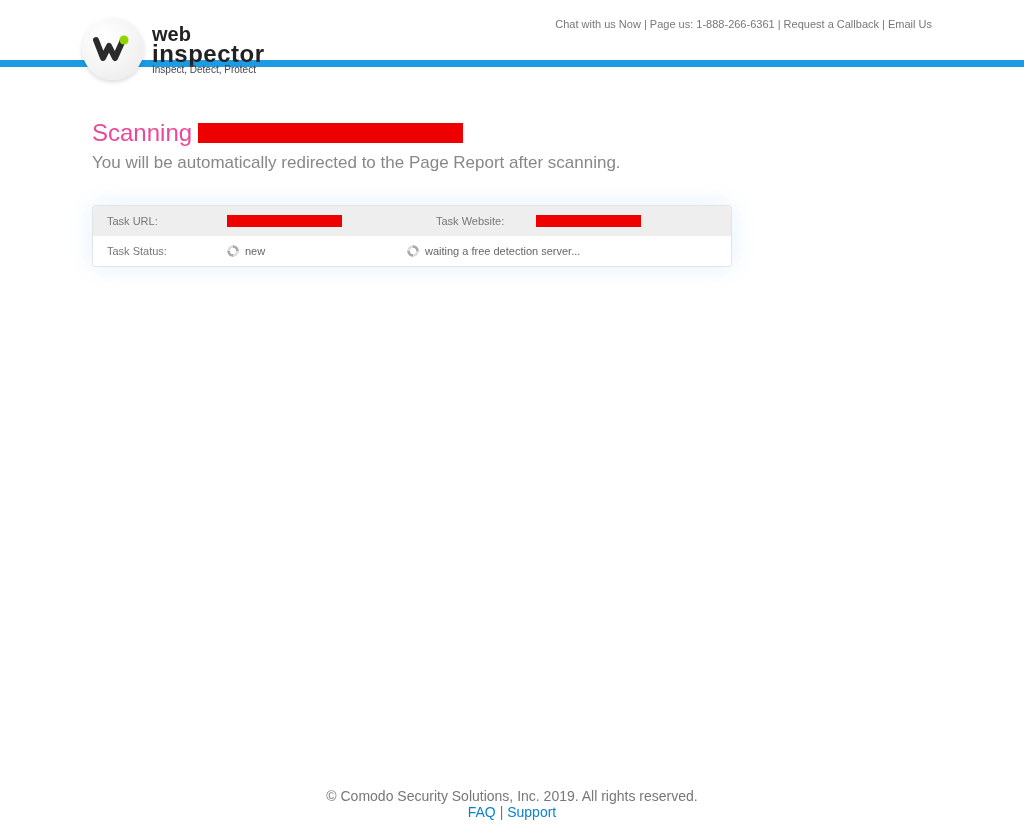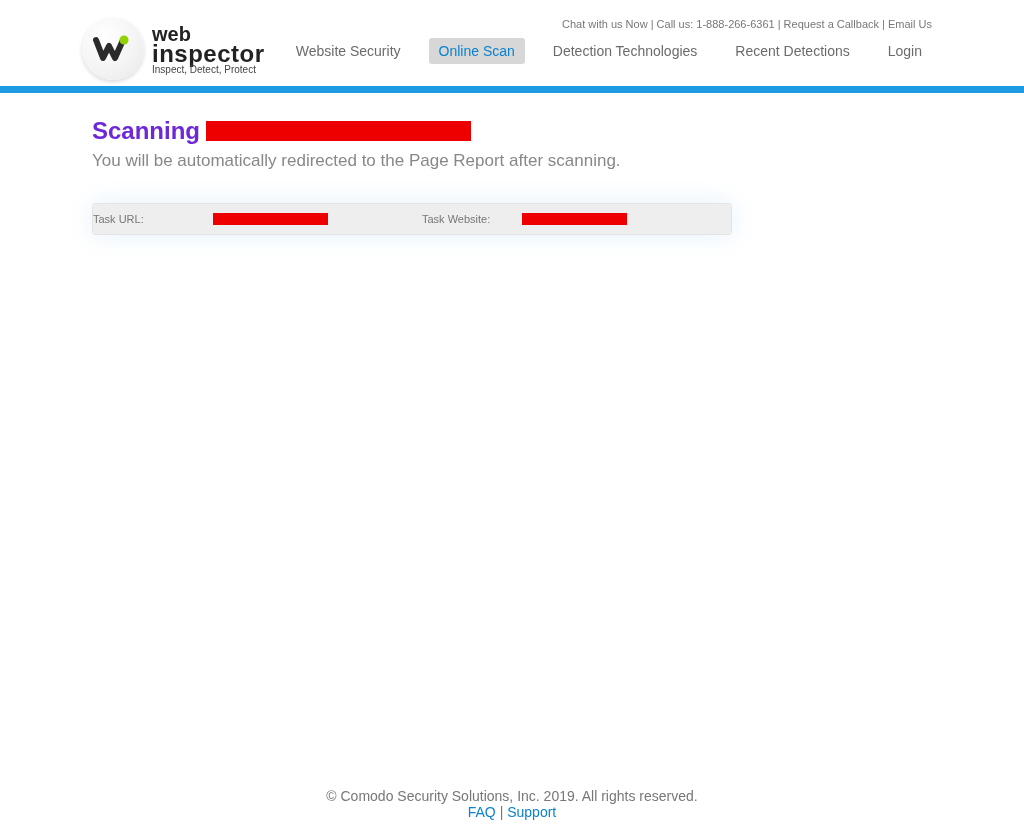--- a/index.html
+++ b/index.html
@@ -85,7 +85,7 @@
       </div>
 
       <div class="toplinks">
-        <a href="#">Chat with us Now</a><span> | </span><span>Call us: </span><a href="#">1-888-266-6361</a><span> | </span><a href="#">Request a Callback</a><span> | </span><a href="#">Email Us</a>
+        <a href="#">Chat with us Now</a><span> | </span><span>Page us: </span><a href="#">1-888-266-6361</a><span> | </span><a href="#">Request a Callback</a><span> | </span><a href="#">Email Us</a>
       </div>
 
       <nav class="nav">

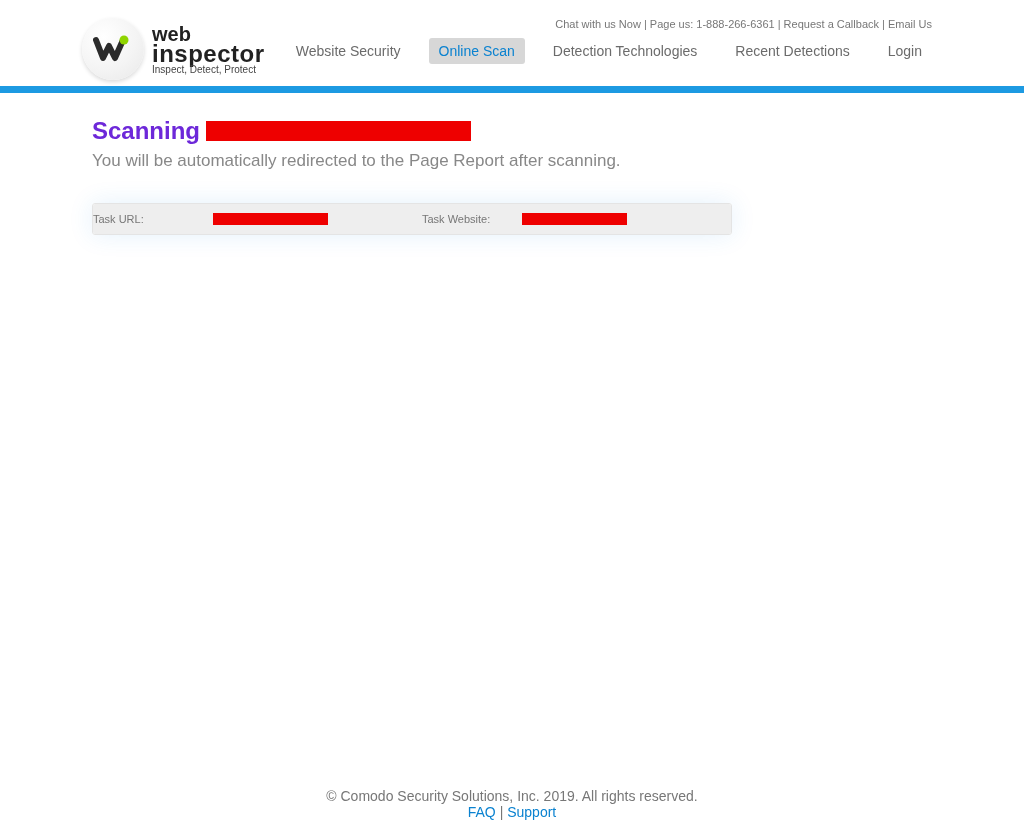--- a/index.html
+++ b/index.html
@@ -88,13 +88,6 @@
         <a href="#">Chat with us Now</a><span> | </span><span>Page us: </span><a href="#">1-888-266-6361</a><span> | </span><a href="#">Request a Callback</a><span> | </span><a href="#">Email Us</a>
       </div>
 
-      <nav class="nav">
-        <a href="#">Website Security</a>
-        <a href="#" class="active">Online Scan</a>
-        <a href="#">Detection Technologies</a>
-        <a href="#">Recent Detections</a>
-        <a href="#">Login</a>
-      </nav>
     </div>
   </div>
 

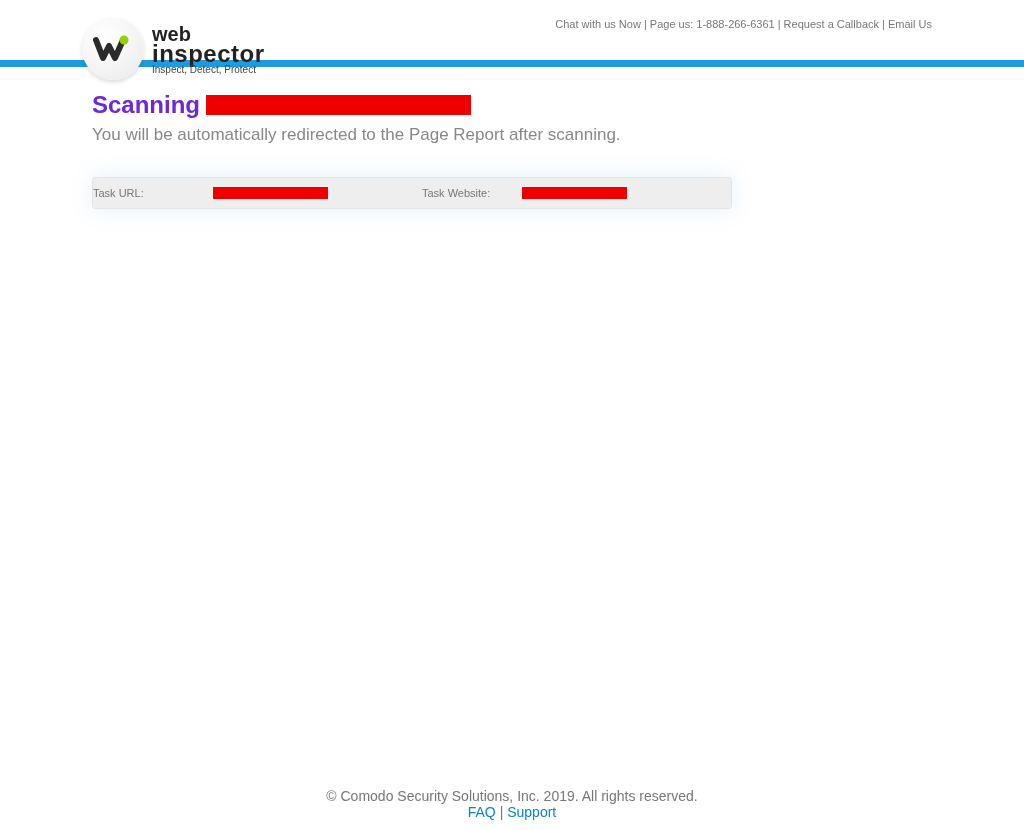--- a/index.html
+++ b/index.html
@@ -38,7 +38,7 @@
 
     
     .main { width:840px; margin:0 auto; padding-top:24px; flex:1; }
-    h1.scan-title { font-size:24px; font-weight:bold; color:#6d28d9; margin-bottom:6px; display:flex; align-items:center; }
+    h1.scan-title { font-size:24px; font-weight:normal; color:#ec4899; margin-bottom:6px; display:flex; align-items:center;margin-top:28px; }
     .redact-lg { display:inline-block; background:#ee0000; height:20px; width:265px; margin-left:6px; }
     .subtitle { font-size:17px; color:#888; margin-bottom:32px; }
 

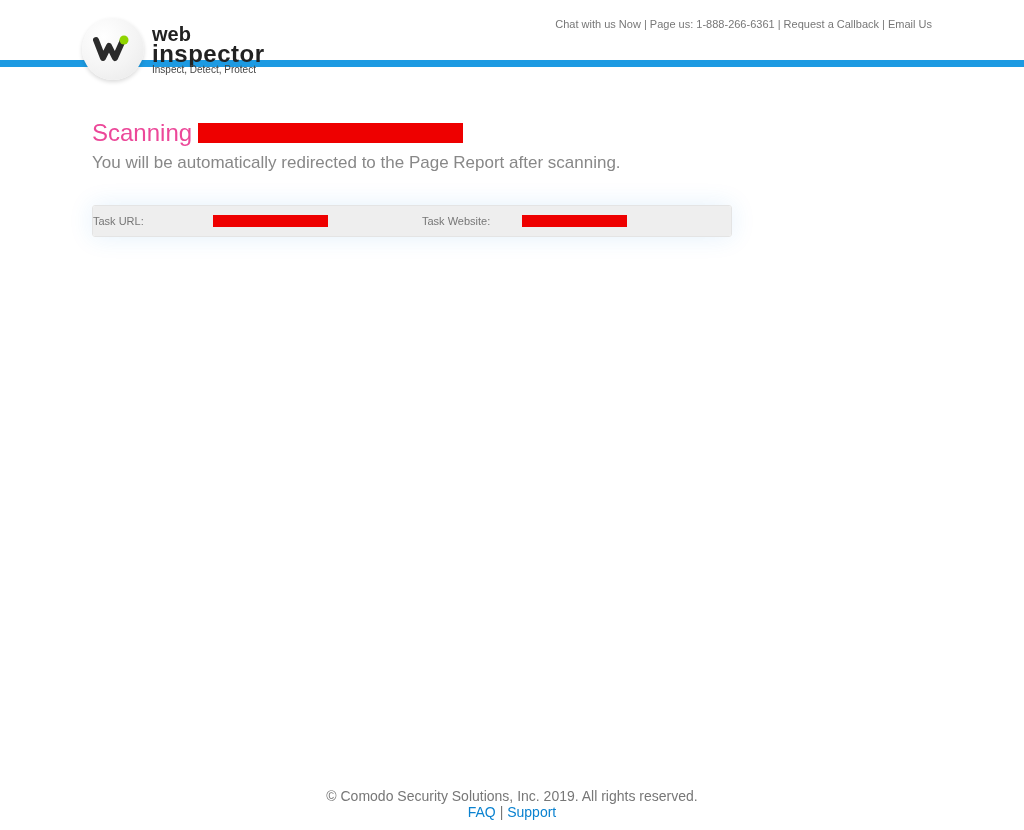--- a/index.html
+++ b/index.html
@@ -46,7 +46,7 @@
     .panel .row { display:flex; flex-wrap:nowrap; font-size:11px; color:#666; }
     .panel .row.header-row { background:#eeeeee; }
     .panel .cell { padding:9px 10px 9px 0; display:flex; align-items:center; }
-    .label-cell { width:120px; padding-left:28px; color:#777; }
+    .label-cell { width:120px; padding-left:28px; color:#777;margin-left:14px; }
     .val-cell { flex:1; }
     .redact-sm { display:inline-block; background:#ee0000; height:12px; width:115px; }
     .redact-md { display:inline-block; background:#ee0000; height:12px; width:105px; }

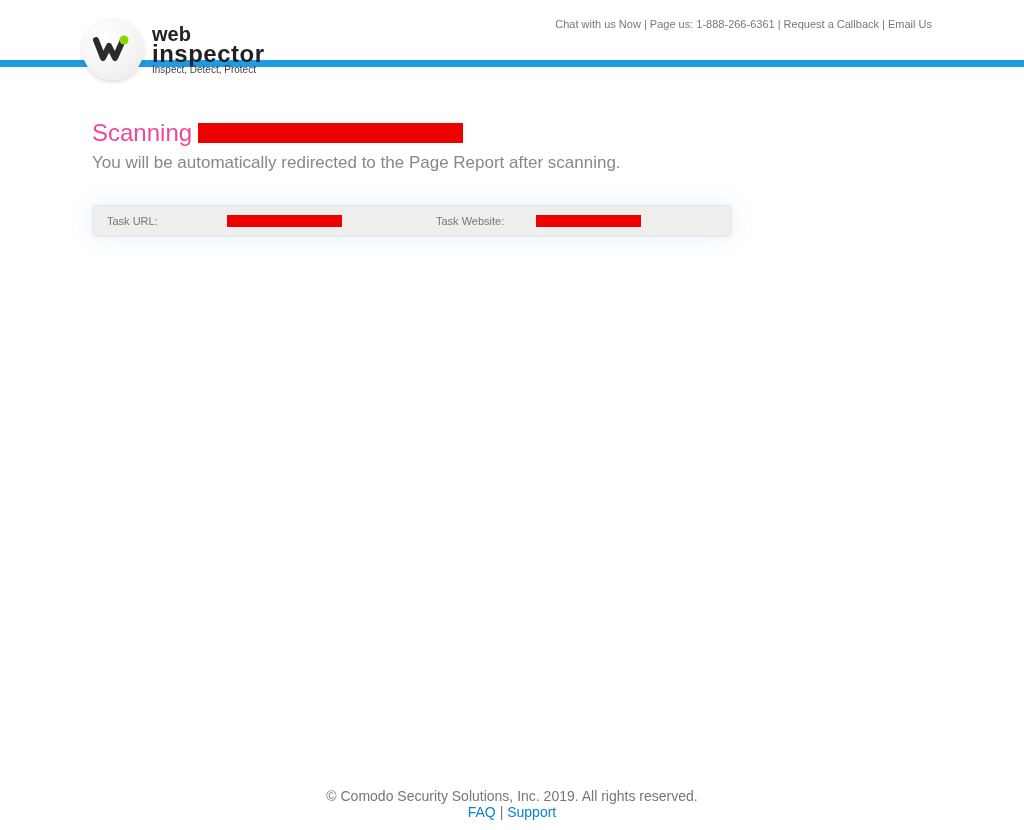--- a/index.html
+++ b/index.html
@@ -111,6 +111,17 @@
             <span class="redact-md"></span>
           </div>
       </div>
+      <div class="row">
+        <div class="cell label-cell">Task Status:</div>
+        <div class="cell val-cell" style="flex:0 0 180px">
+          <span class="spinner"></span>
+          <span>new</span>
+        </div>
+        <div class="cell val-cell">
+          <span class="spinner"></span>
+          <span>waiting a free detection server...</span>
+        </div>
+      </div>
     </div>
   </div>
 

